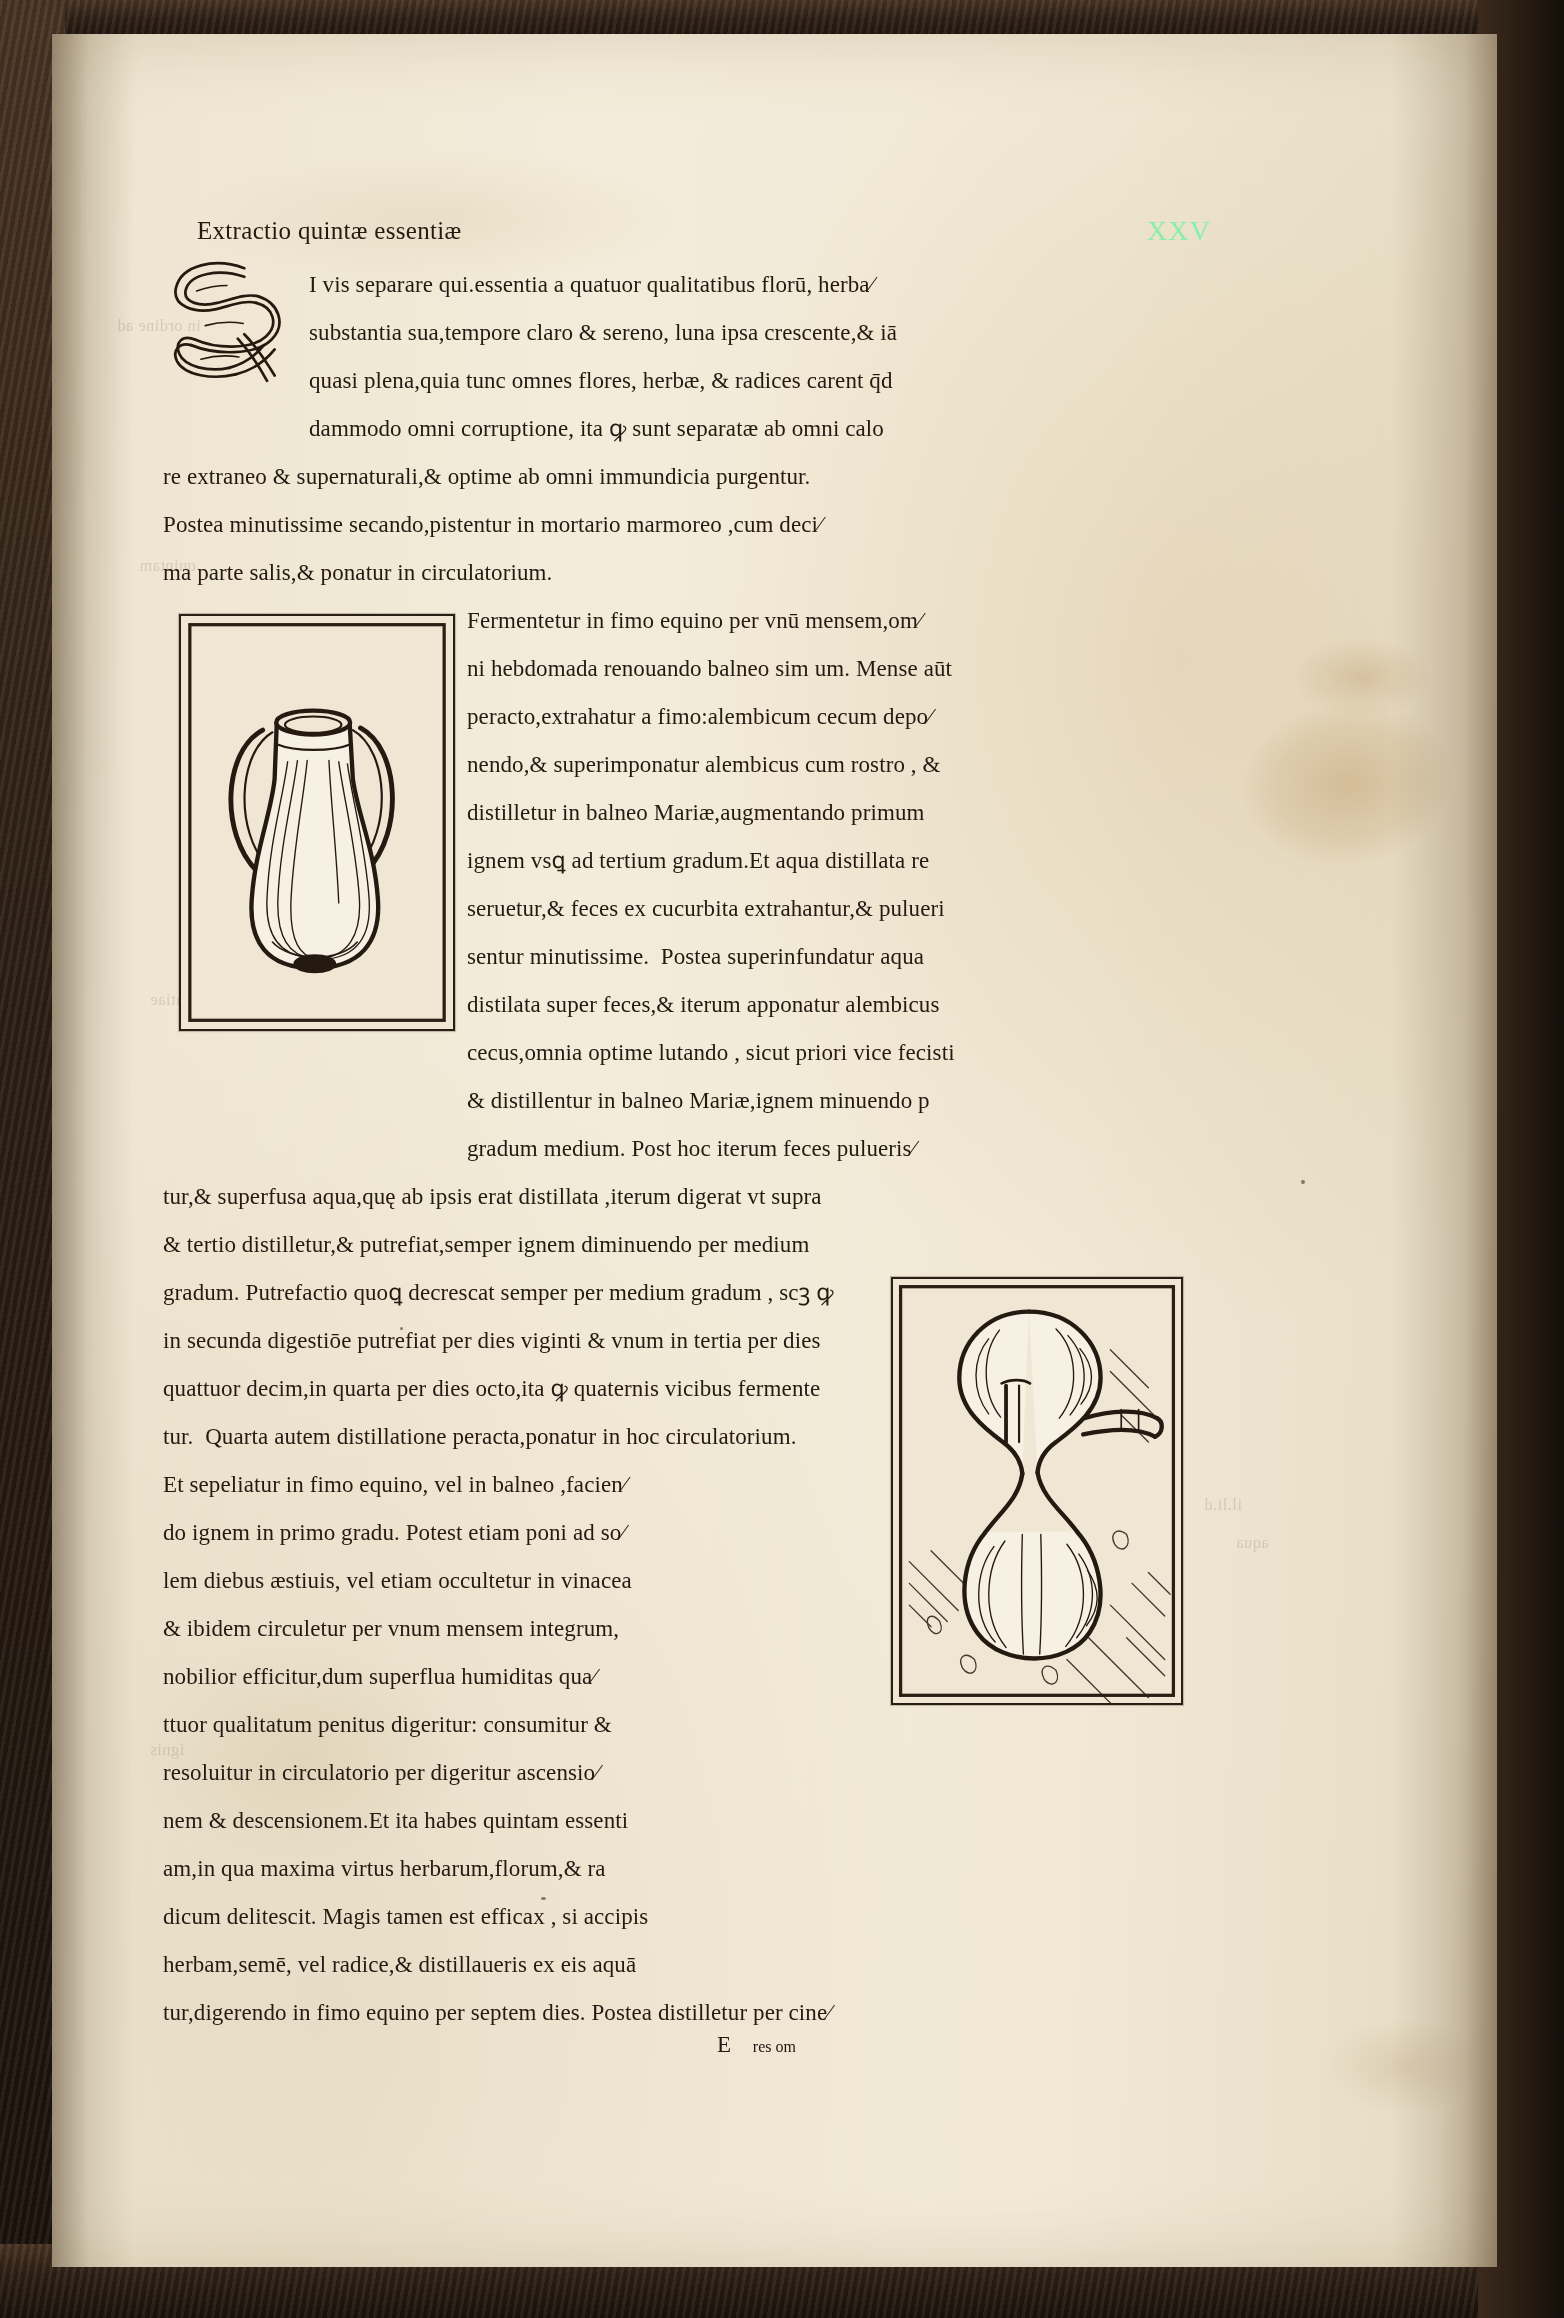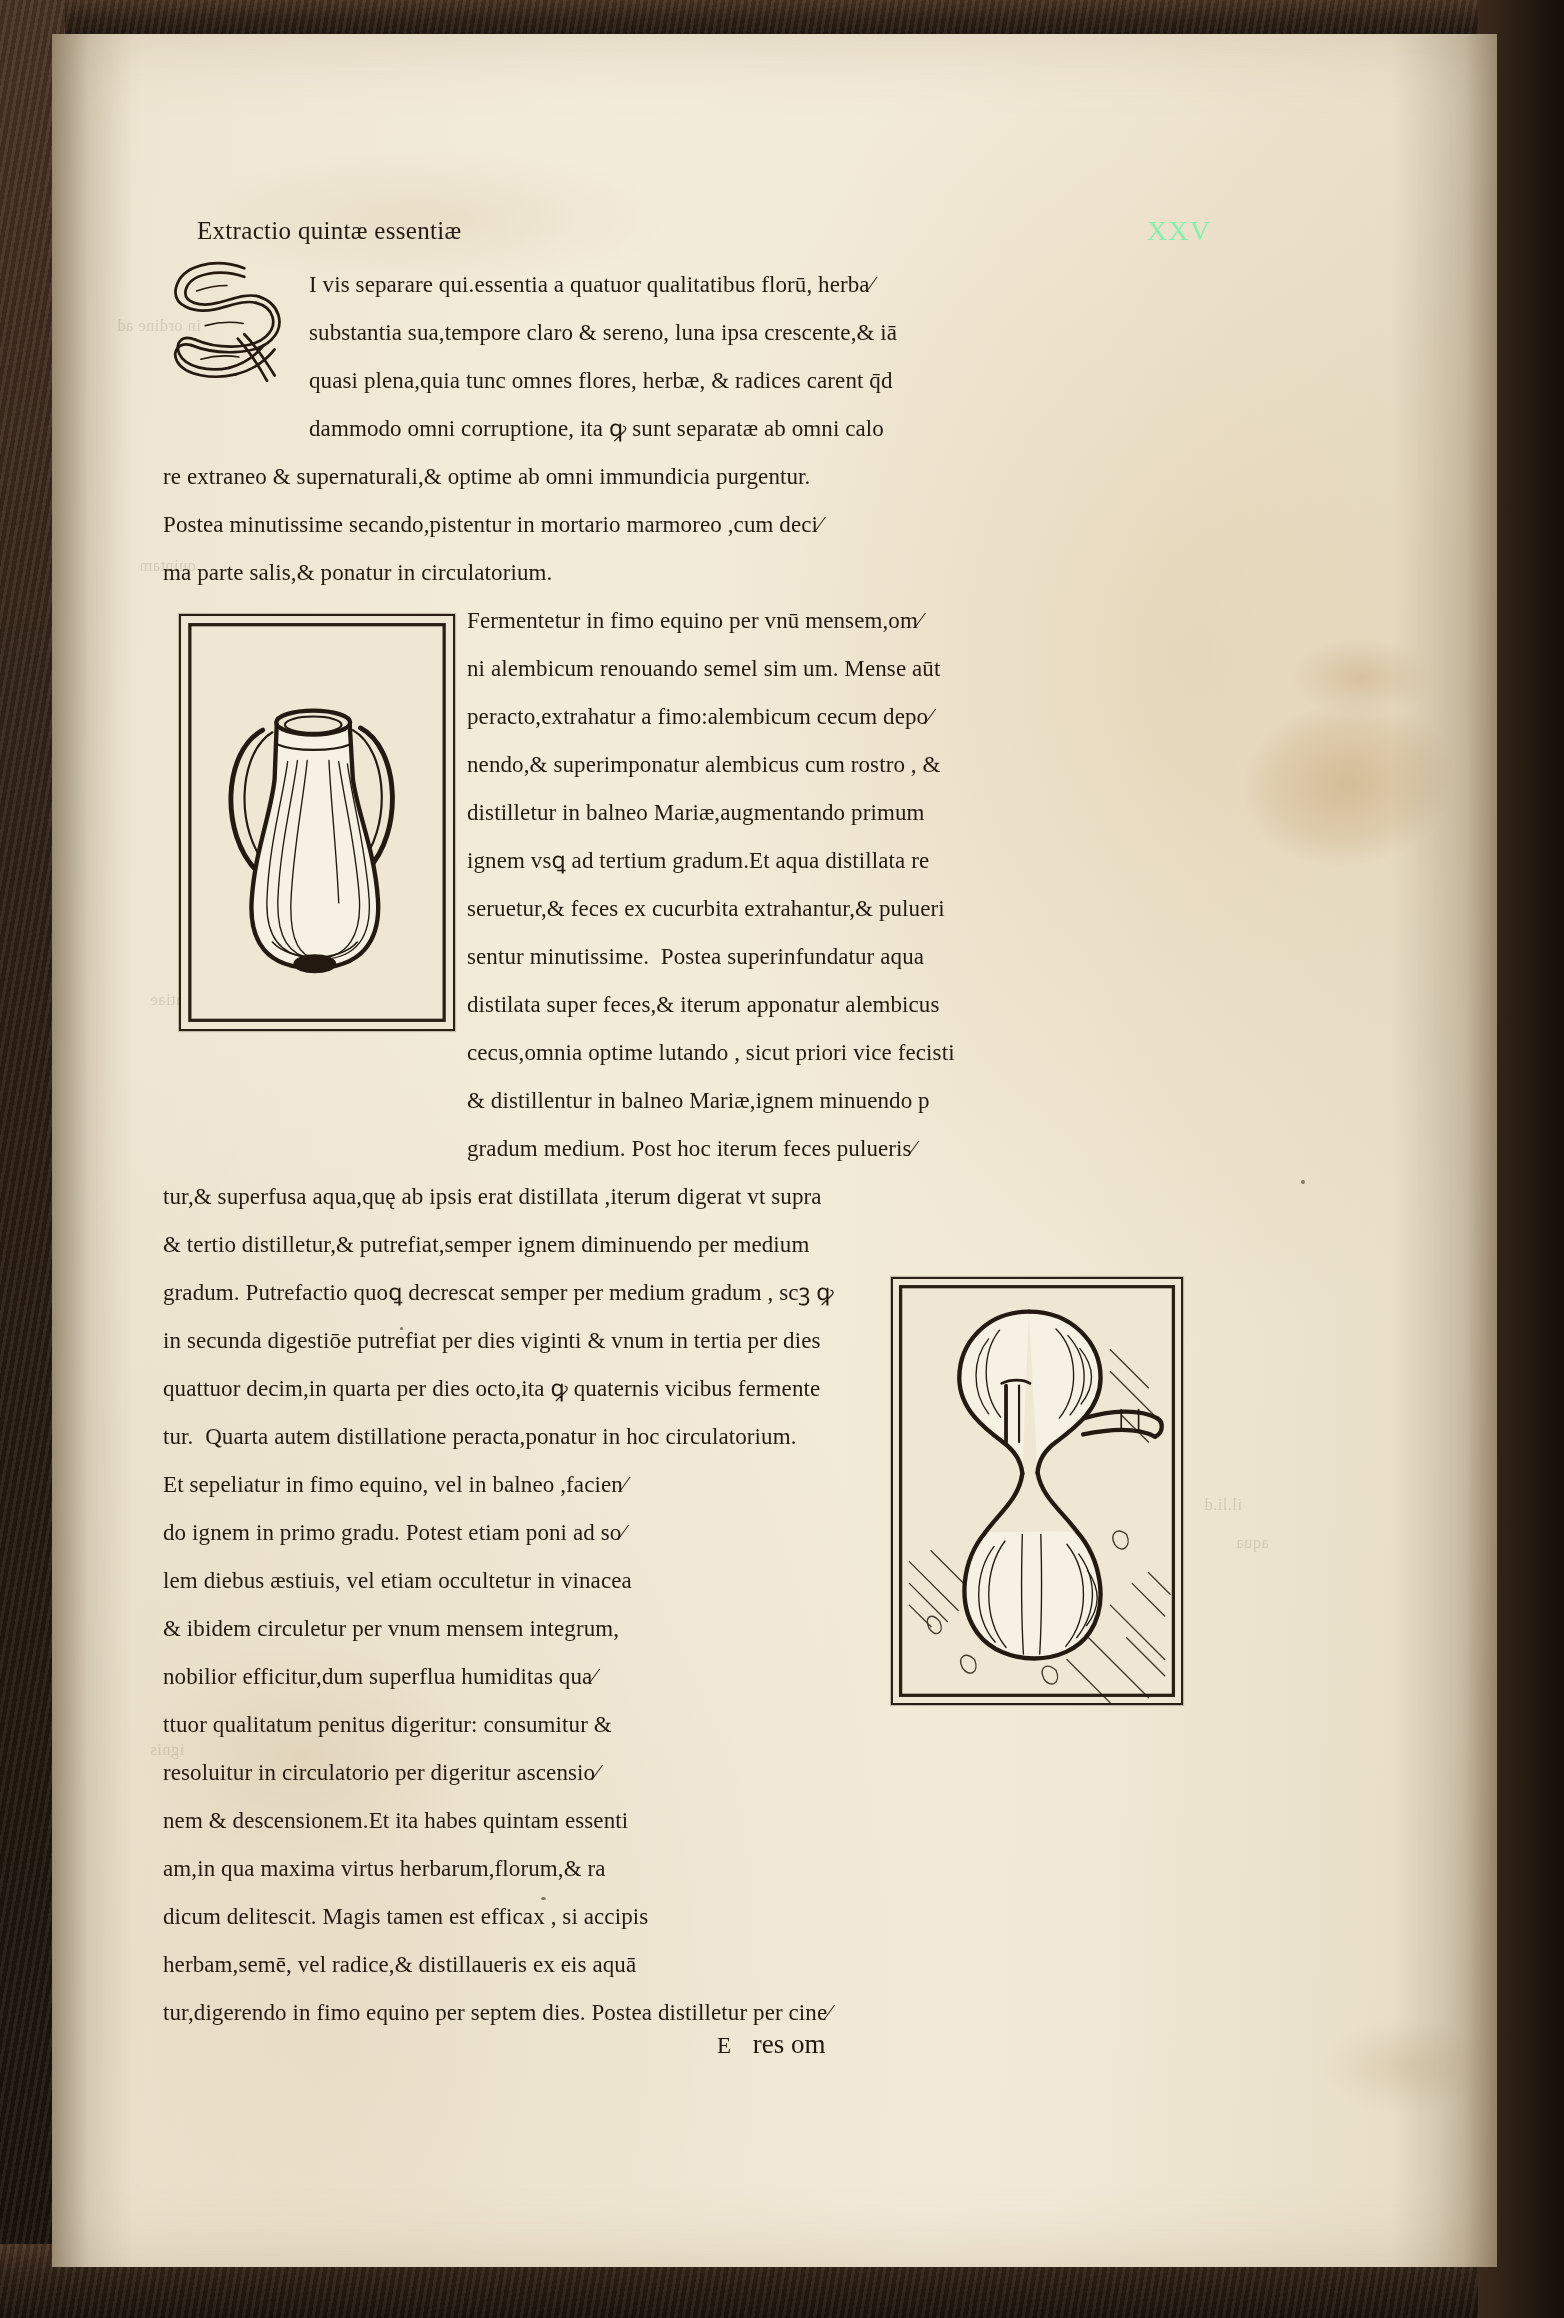--- a/index.html
+++ b/index.html
@@ -229,7 +229,7 @@
     <div class="line">ma parte salis,&amp; ponatur in circulatorium.</div>
 
     <div class="line col-right">Fermentetur in fimo equino per vnū mensem,om⁄</div>
-    <div class="line col-right">ni alembicum renouando semel sim um. Mense aūt</div>
+    <div class="line col-right">ni hebdomada renouando balneo sim um. Mense aūt</div>
     <div class="line col-right">peracto,extrahatur a fimo:alembicum cecum depo⁄</div>
     <div class="line col-right">nendo,&amp; superimponatur alembicus cum rostro , &amp;</div>
     <div class="line col-right">distilletur in balneo Mariæ,augmentando primum</div>

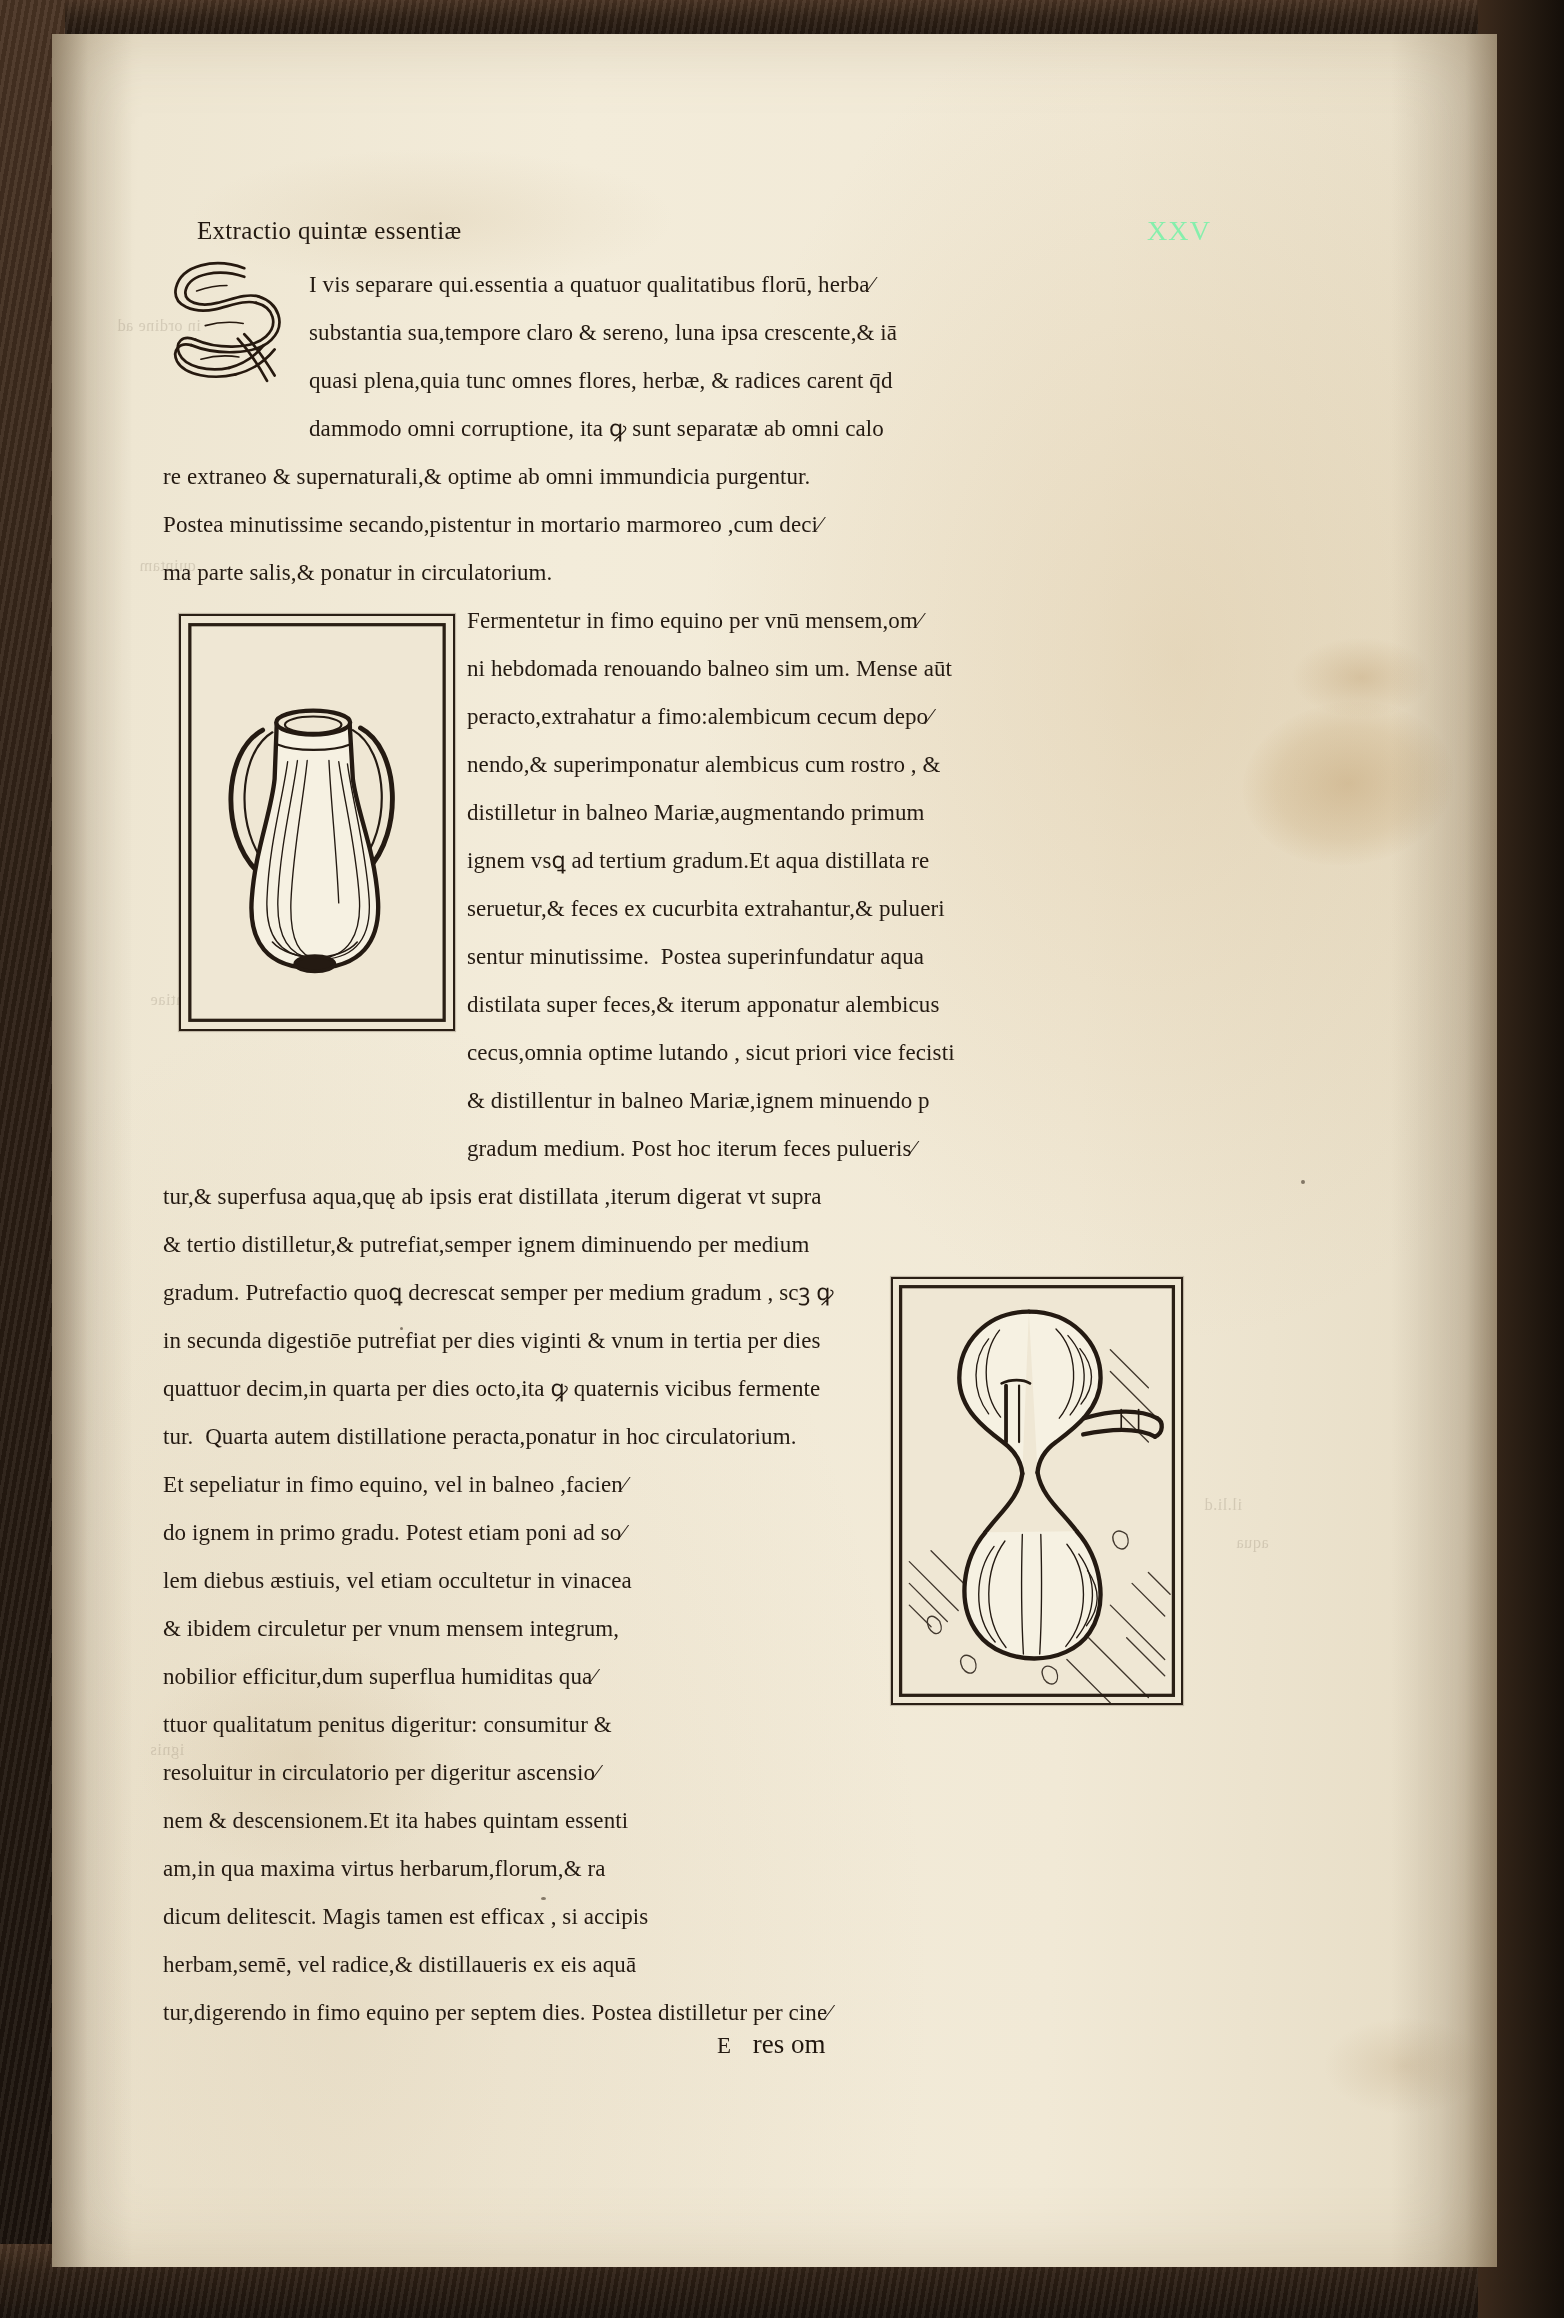--- a/index.html
+++ b/index.html
@@ -264,7 +264,7 @@
 
     <div style="position:relative;">
       <span class="catchword" style="display:inline-block;">E</span>
-      <span style="font-size:27px; padding-left:19.6px;">res om</span>
+      <span style="font-size:16px; padding-left:19.6px;">res om</span>
     </div>
 
   </div>

